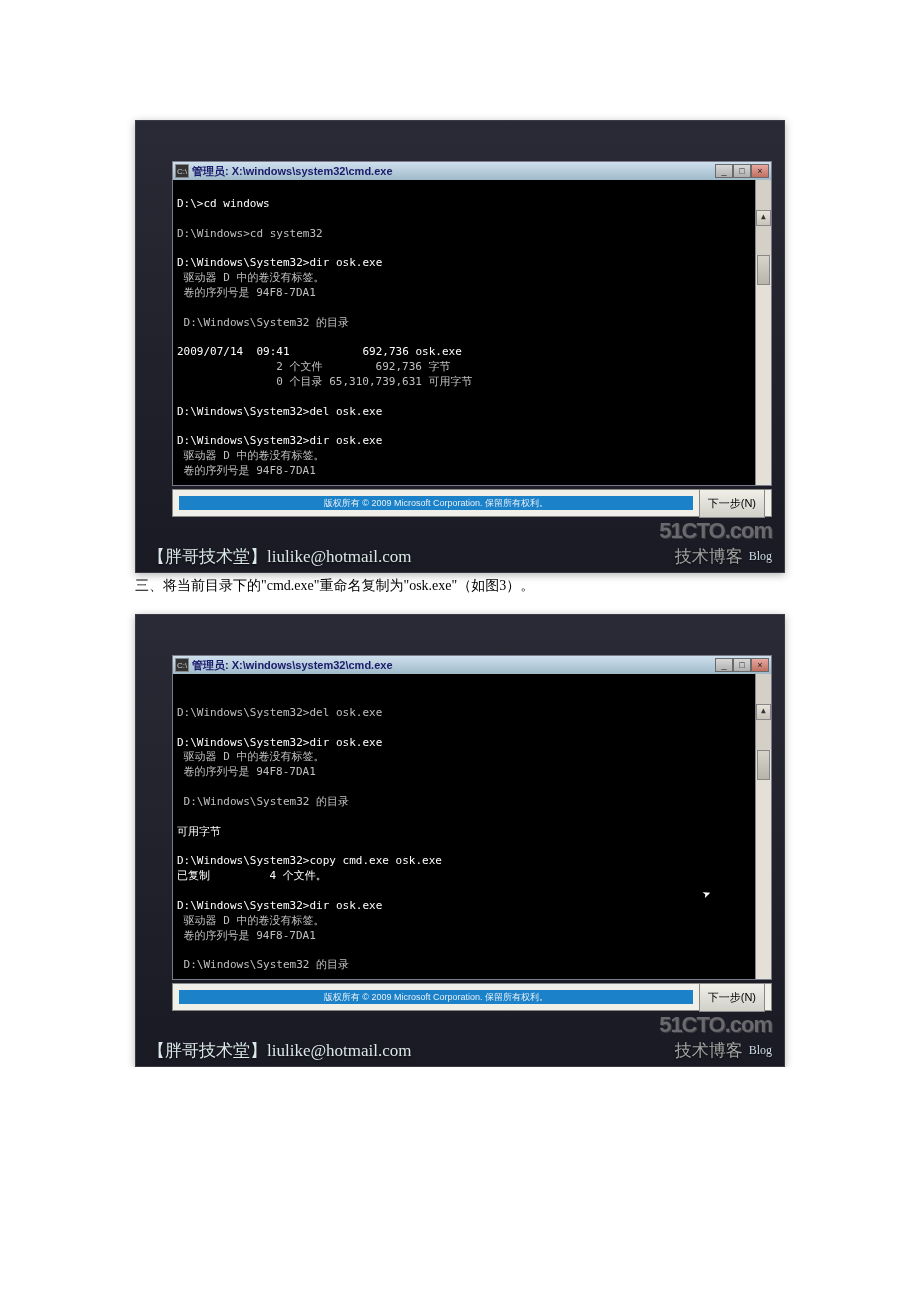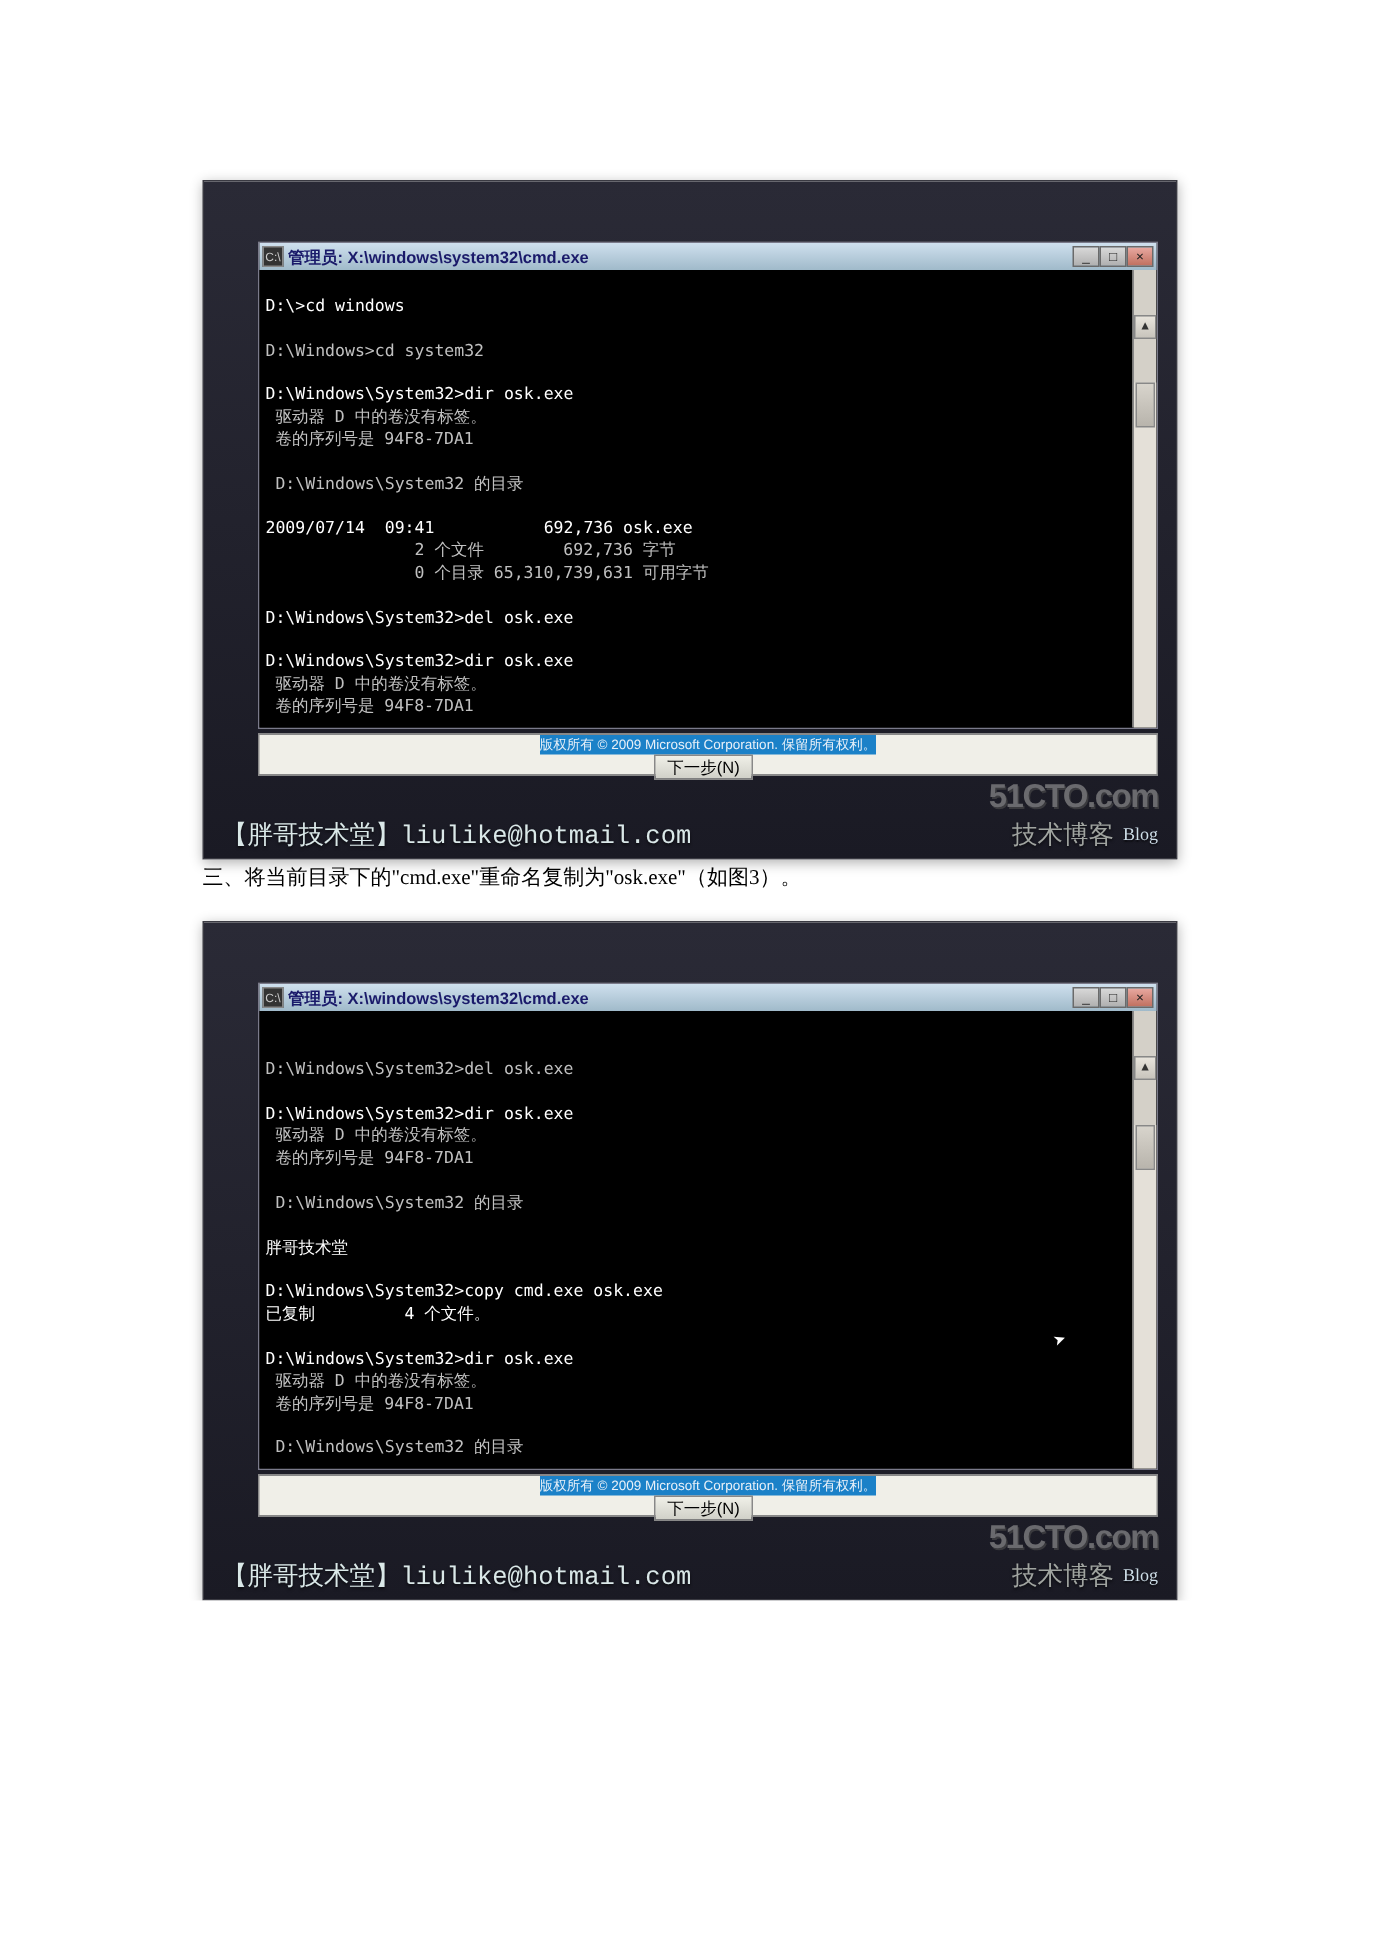--- a/index.html
+++ b/index.html
@@ -132,7 +132,6 @@
     border: 1px solid #888;
     display: flex;
     align-items: center;
-    flex-direction: column;
   }
   .copyright-strip {
     flex: 1;

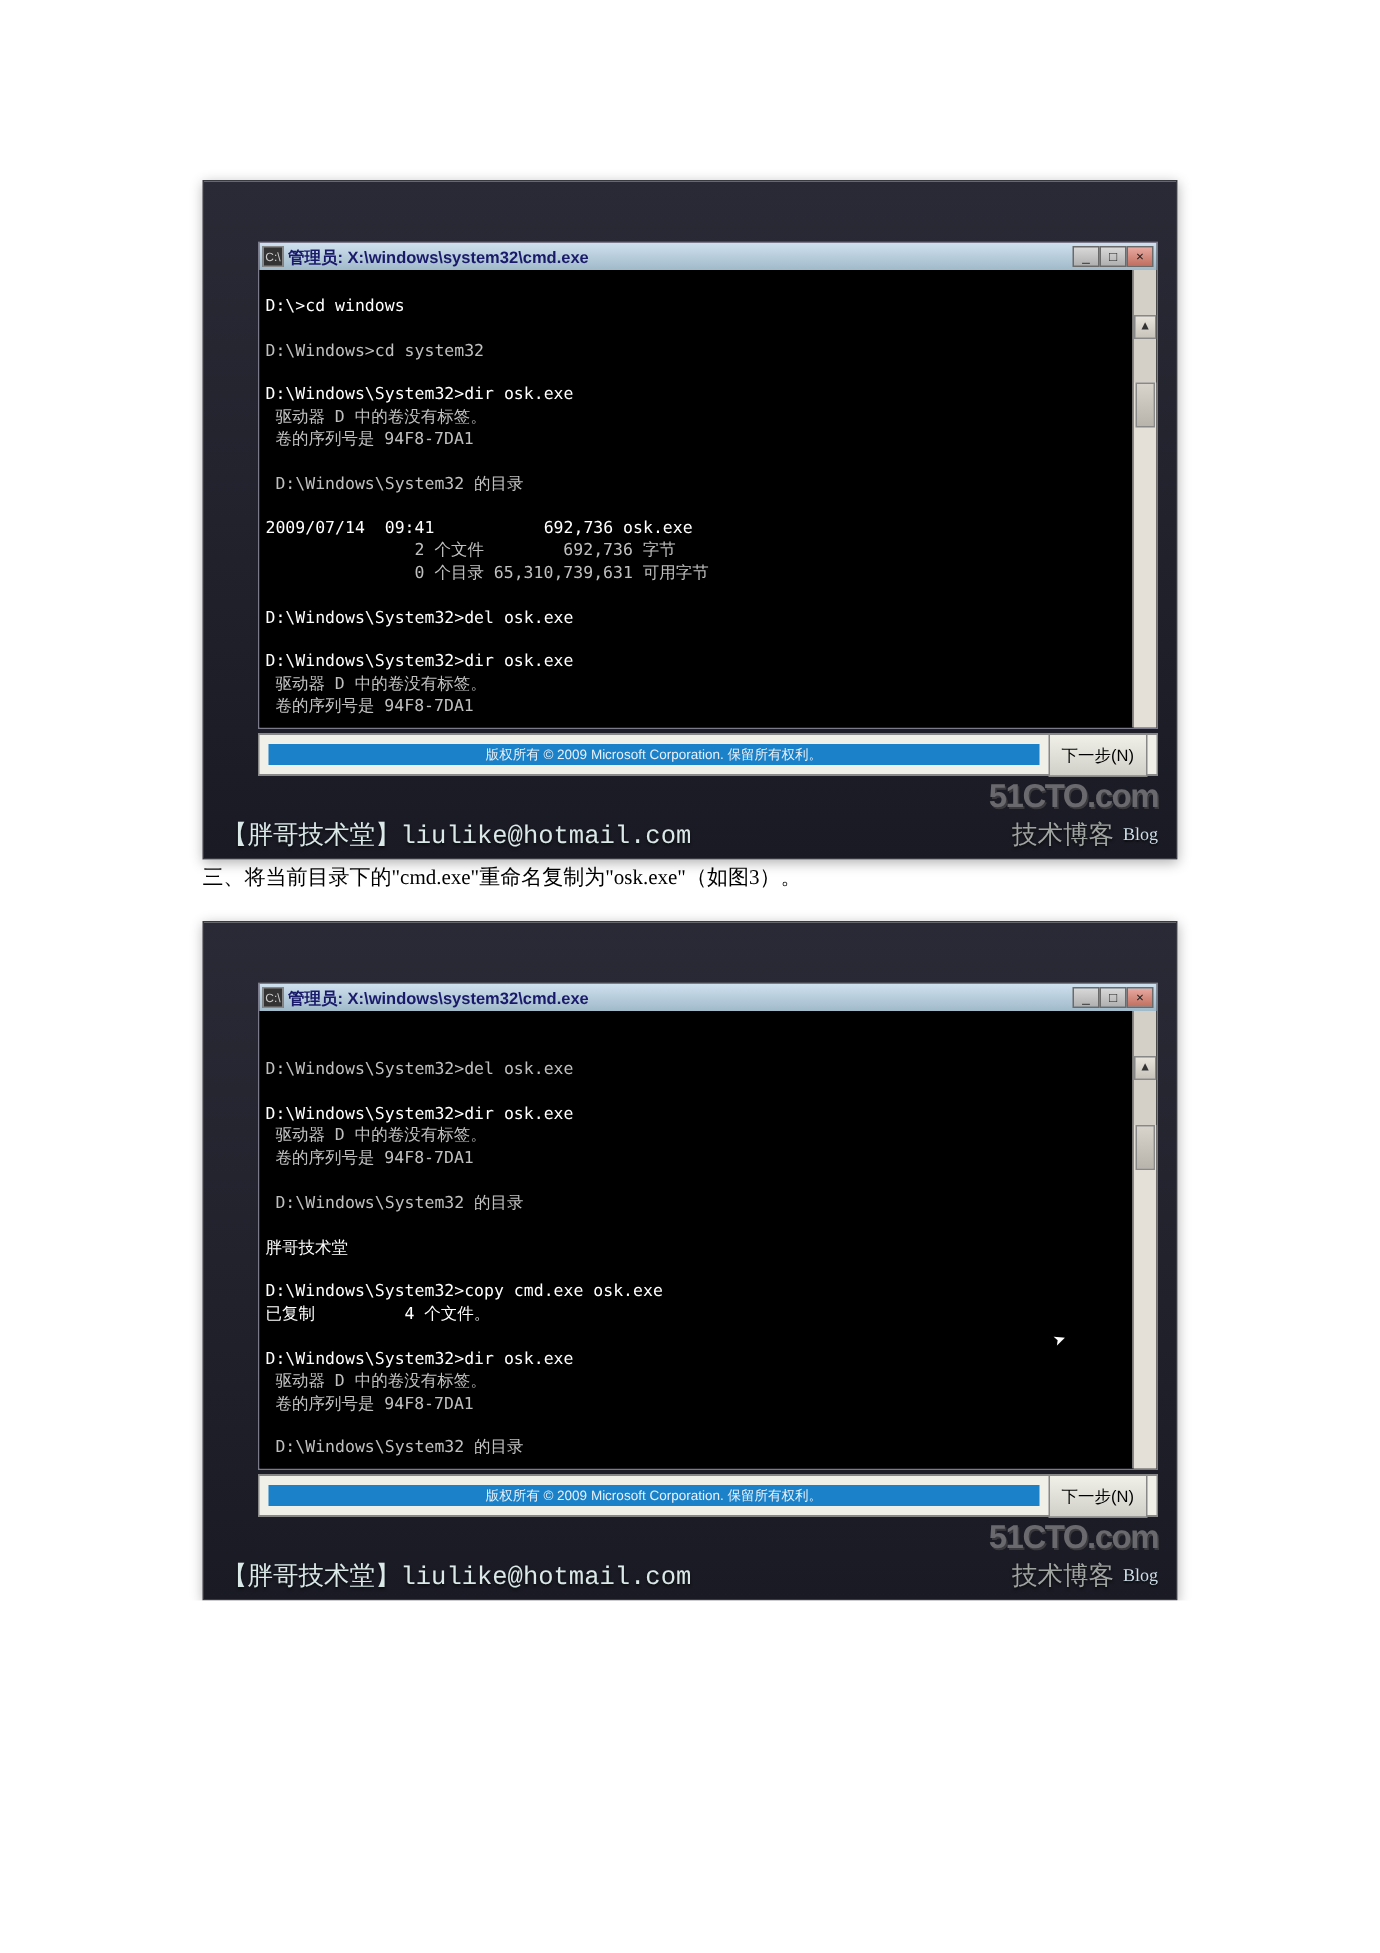--- a/index.html
+++ b/index.html
@@ -180,7 +180,7 @@
     flex: 1;
     color: #dae8e8;
     font-size: 17px;
-    font-family: Liberation Mono, monospace;
+    font-family: Liberation Serif, serif;
     text-shadow: 0 1px 2px rgba(0,0,0,0.6);
   }
   .wm-right {

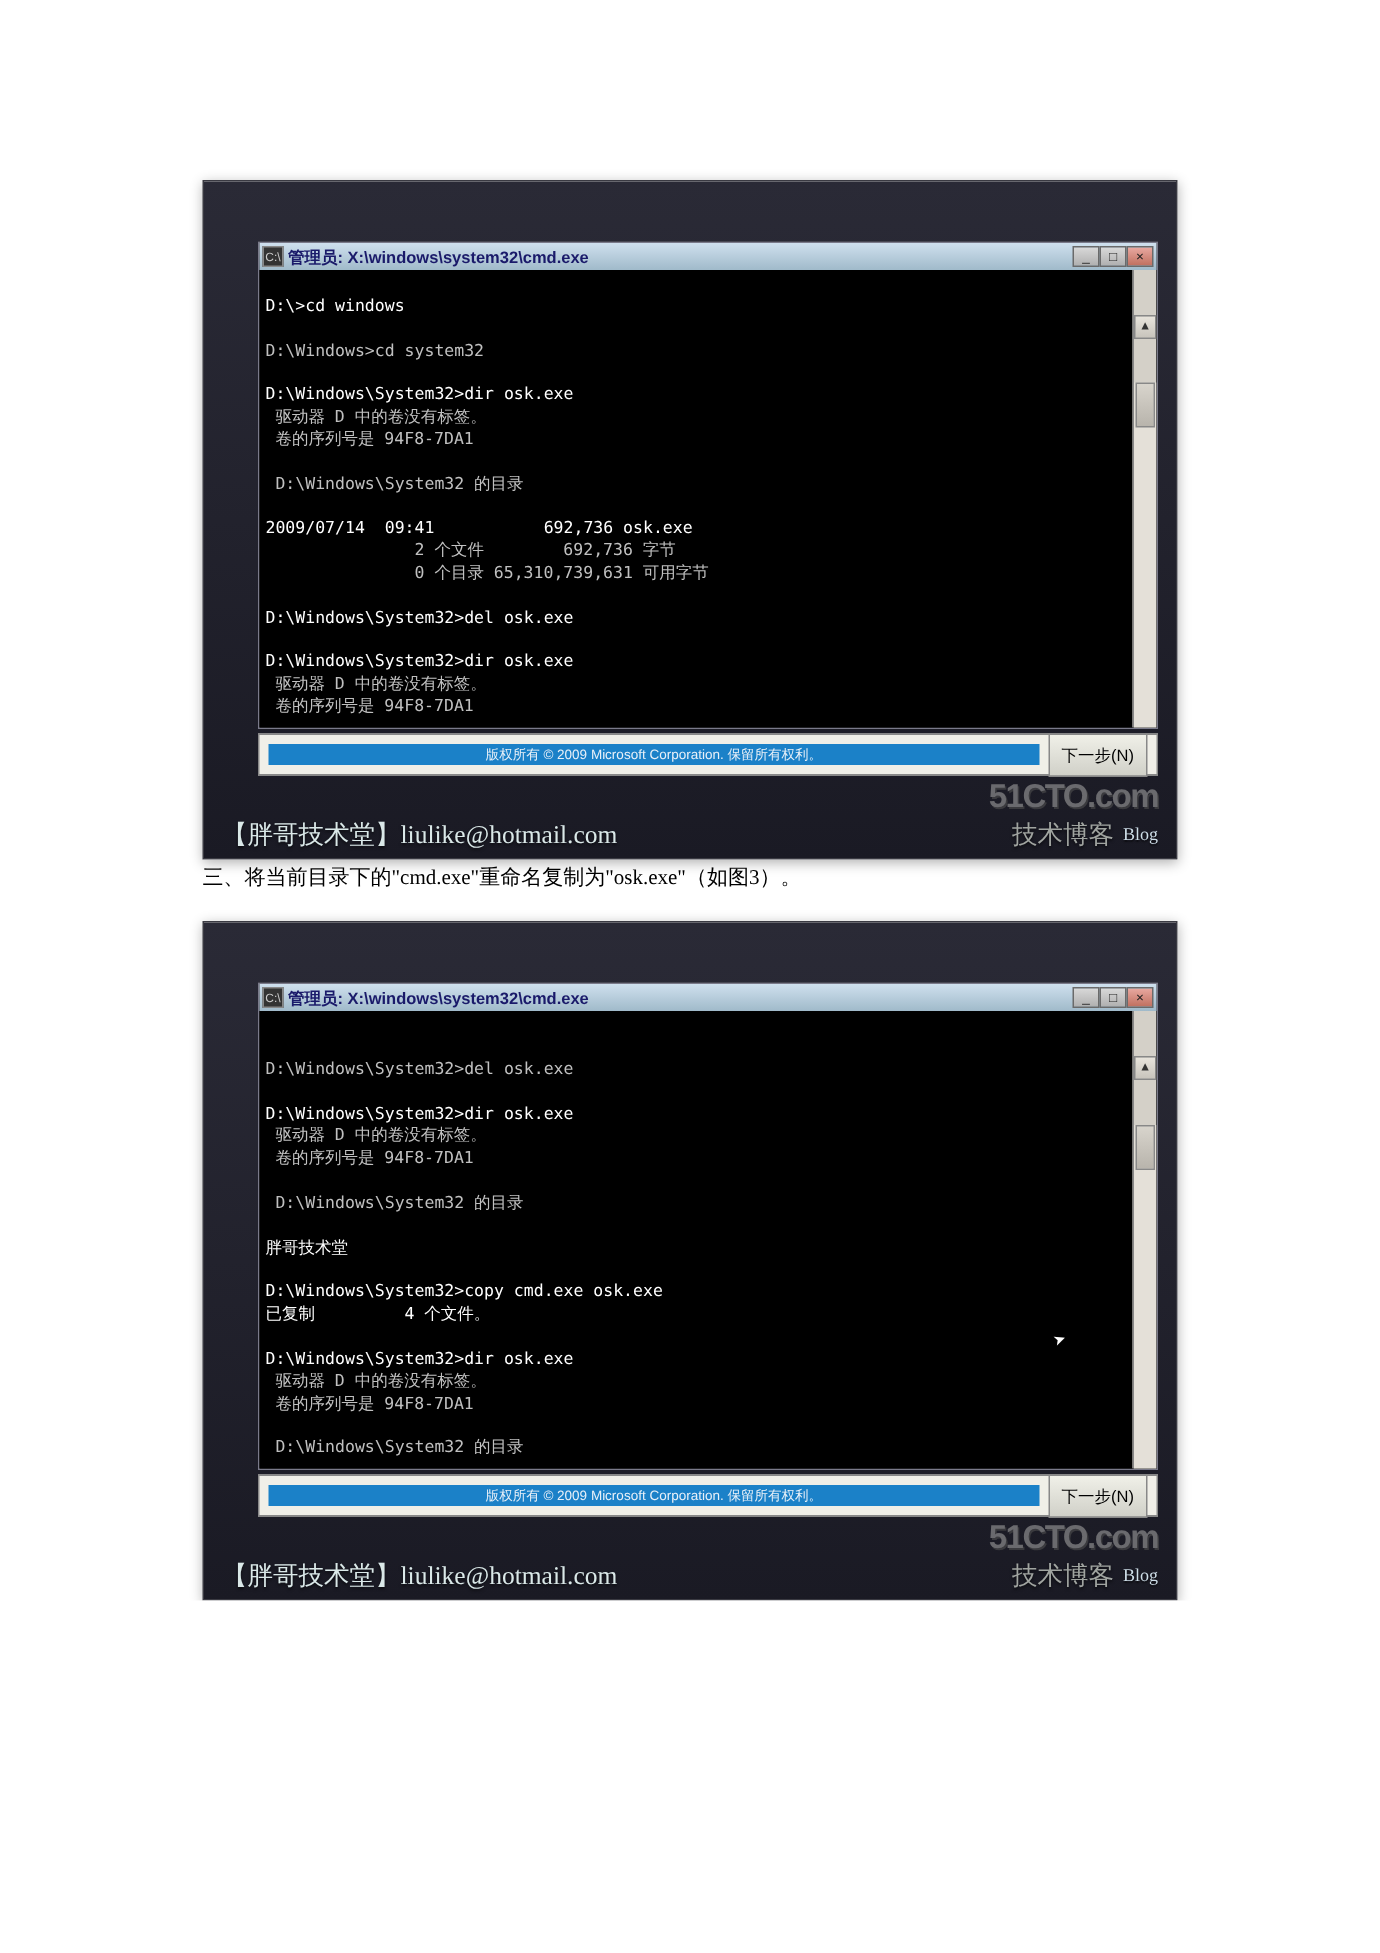--- a/index.html
+++ b/index.html
@@ -301,7 +301,7 @@
 <span></span>
 <span> D:\Windows\System32 的目录</span>
 <span></span>
-<span class="hl">胖哥技术堂</span>
+<span class="hl">可用字节</span>
 <span></span>
 <span class="hl">D:\Windows\System32&gt;copy cmd.exe osk.exe</span>
 <span class="hl">已复制         4 个文件。</span>

